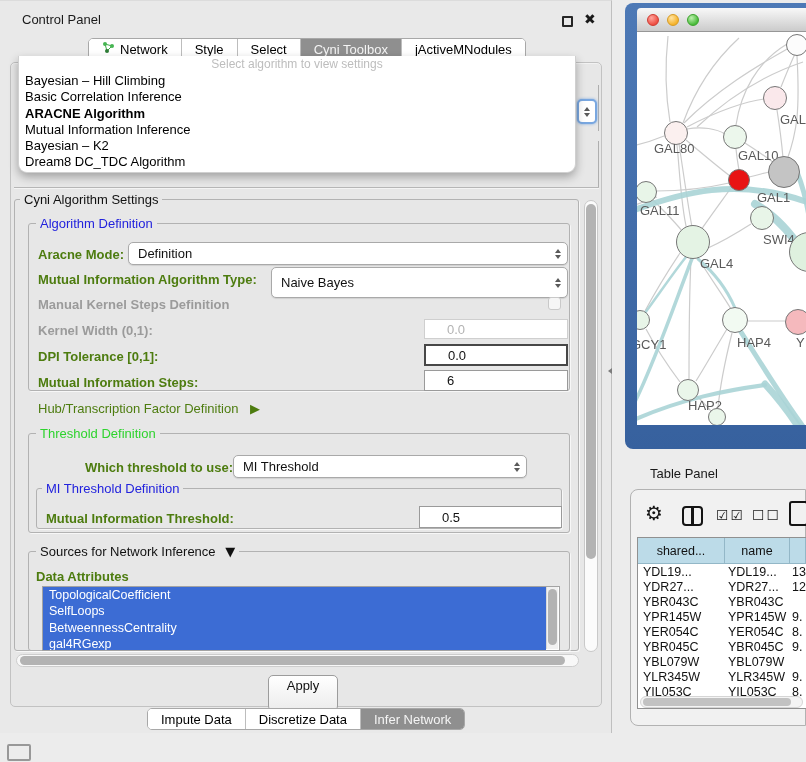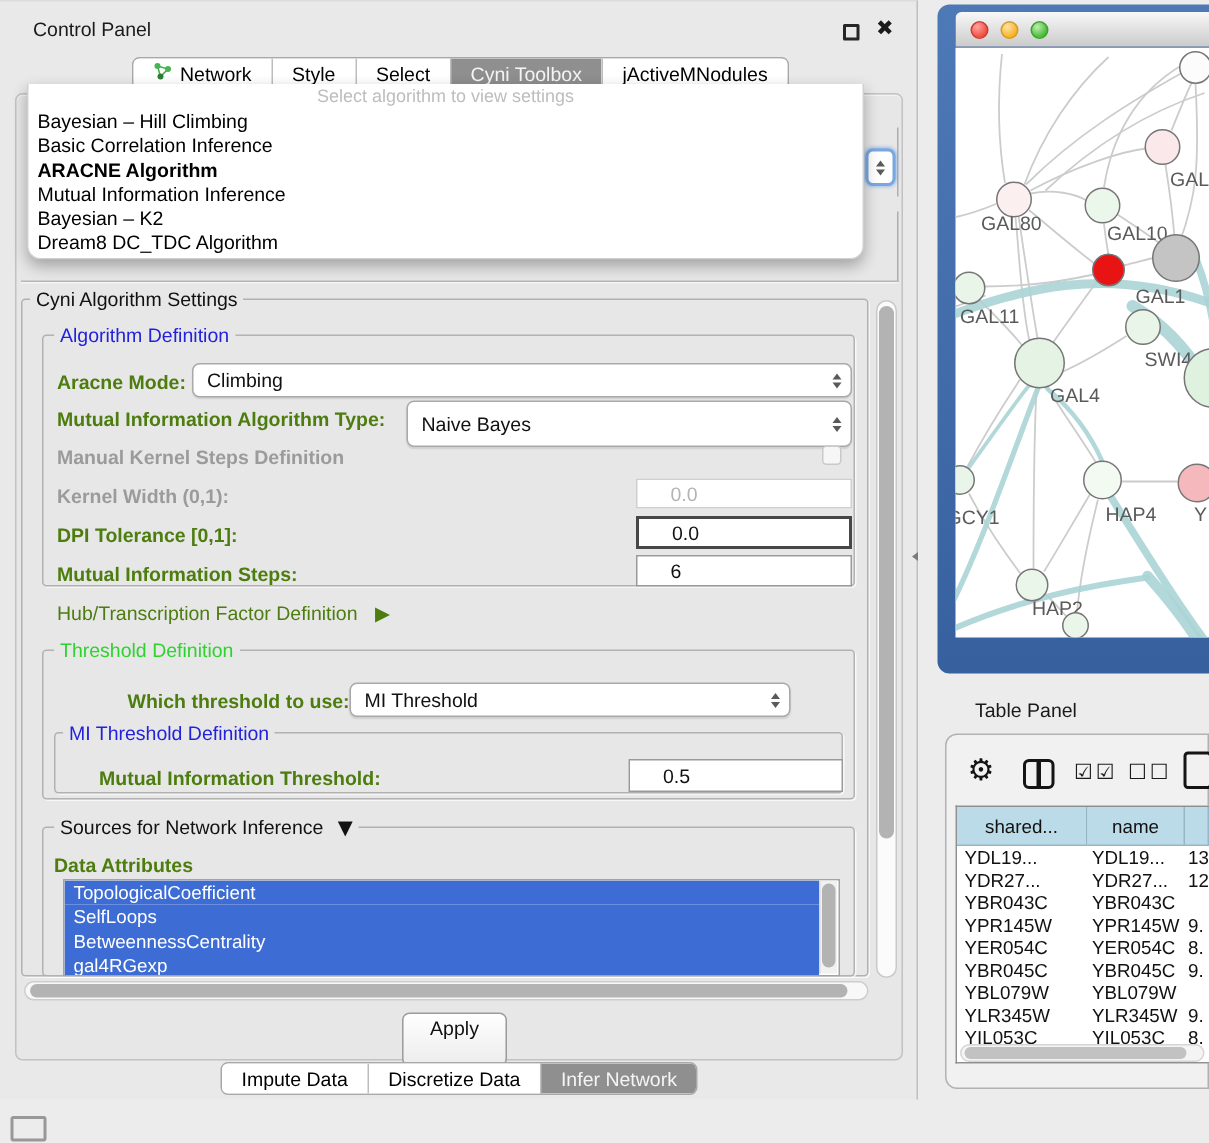--- a/index.html
+++ b/index.html
@@ -180,7 +180,7 @@
 
   <div class="abs lbl" style="left:38px; top:246px;">Aracne Mode:</div>
   <div class="abs combo" style="left:128px; top:241px; width:440px; height:23px;">
-    <span>Climbing</span>
+    <span>Definition</span>
     <span class="arrows">
         <span class="tri-up"></span>
         <span class="tri-down"></span>

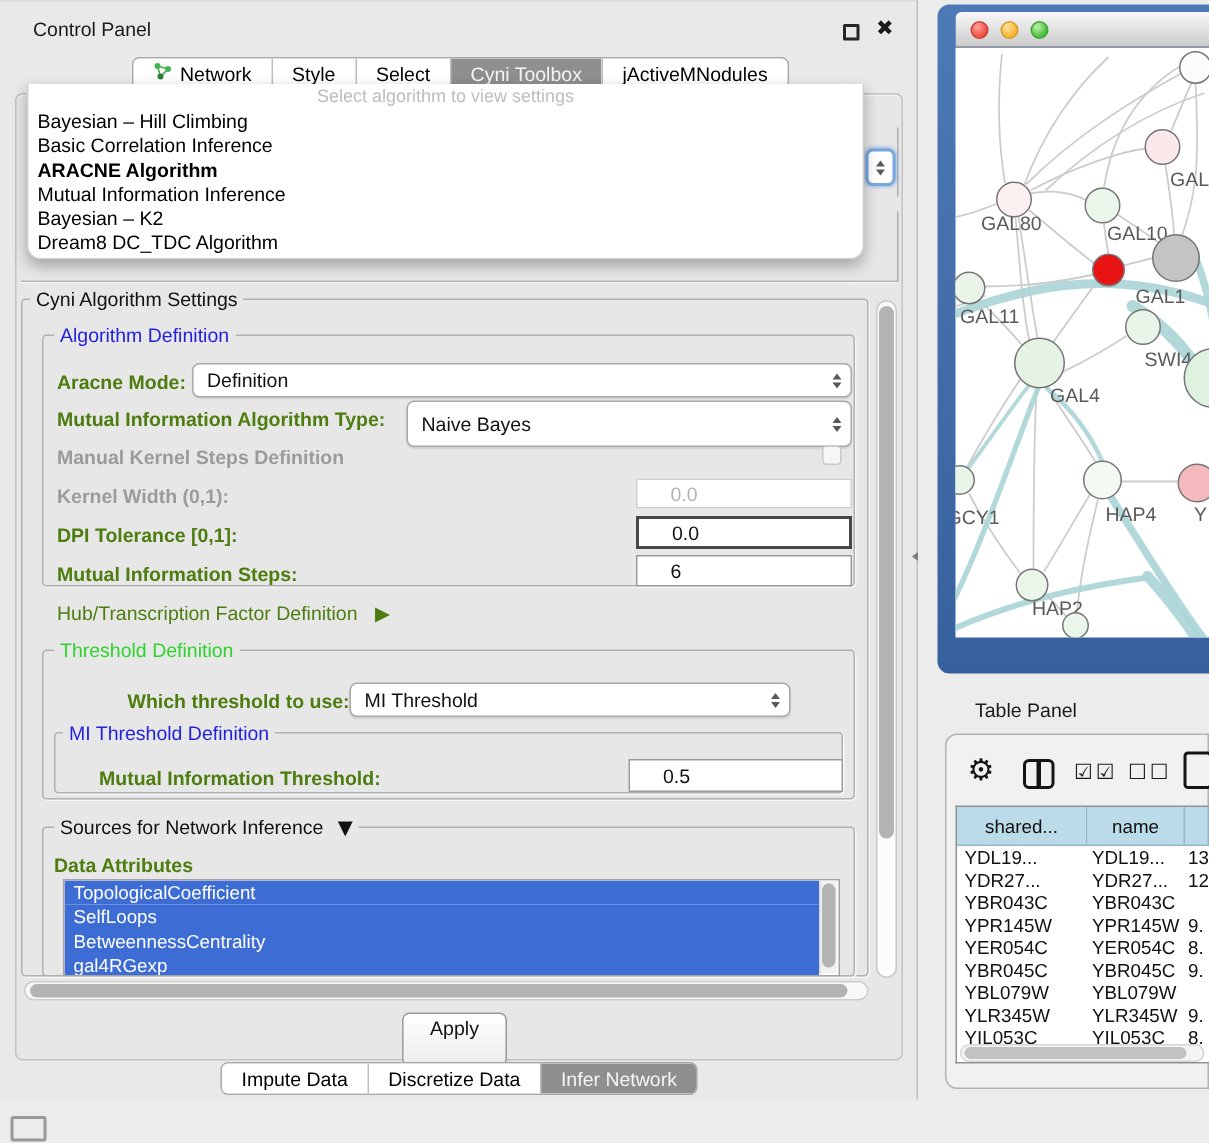--- a/index.html
+++ b/index.html
@@ -234,7 +234,7 @@
   <div class="abs group" style="left:36px; top:487px; width:526px; height:41px;"></div>
   <div class="abs group-title gt-blue" style="left:42px; top:481px;">MI Threshold Definition</div>
 
-  <div class="abs lbl" style="left:46px; top:510px;margin-left:20px;">Mutual Information Threshold:</div>
+  <div class="abs lbl" style="left:46px; top:510px;">Mutual Information Threshold:</div>
   <div class="abs field" style="left:419px; top:505px; width:143px; height:22px;">
     <span>0.5</span>
   </div>

